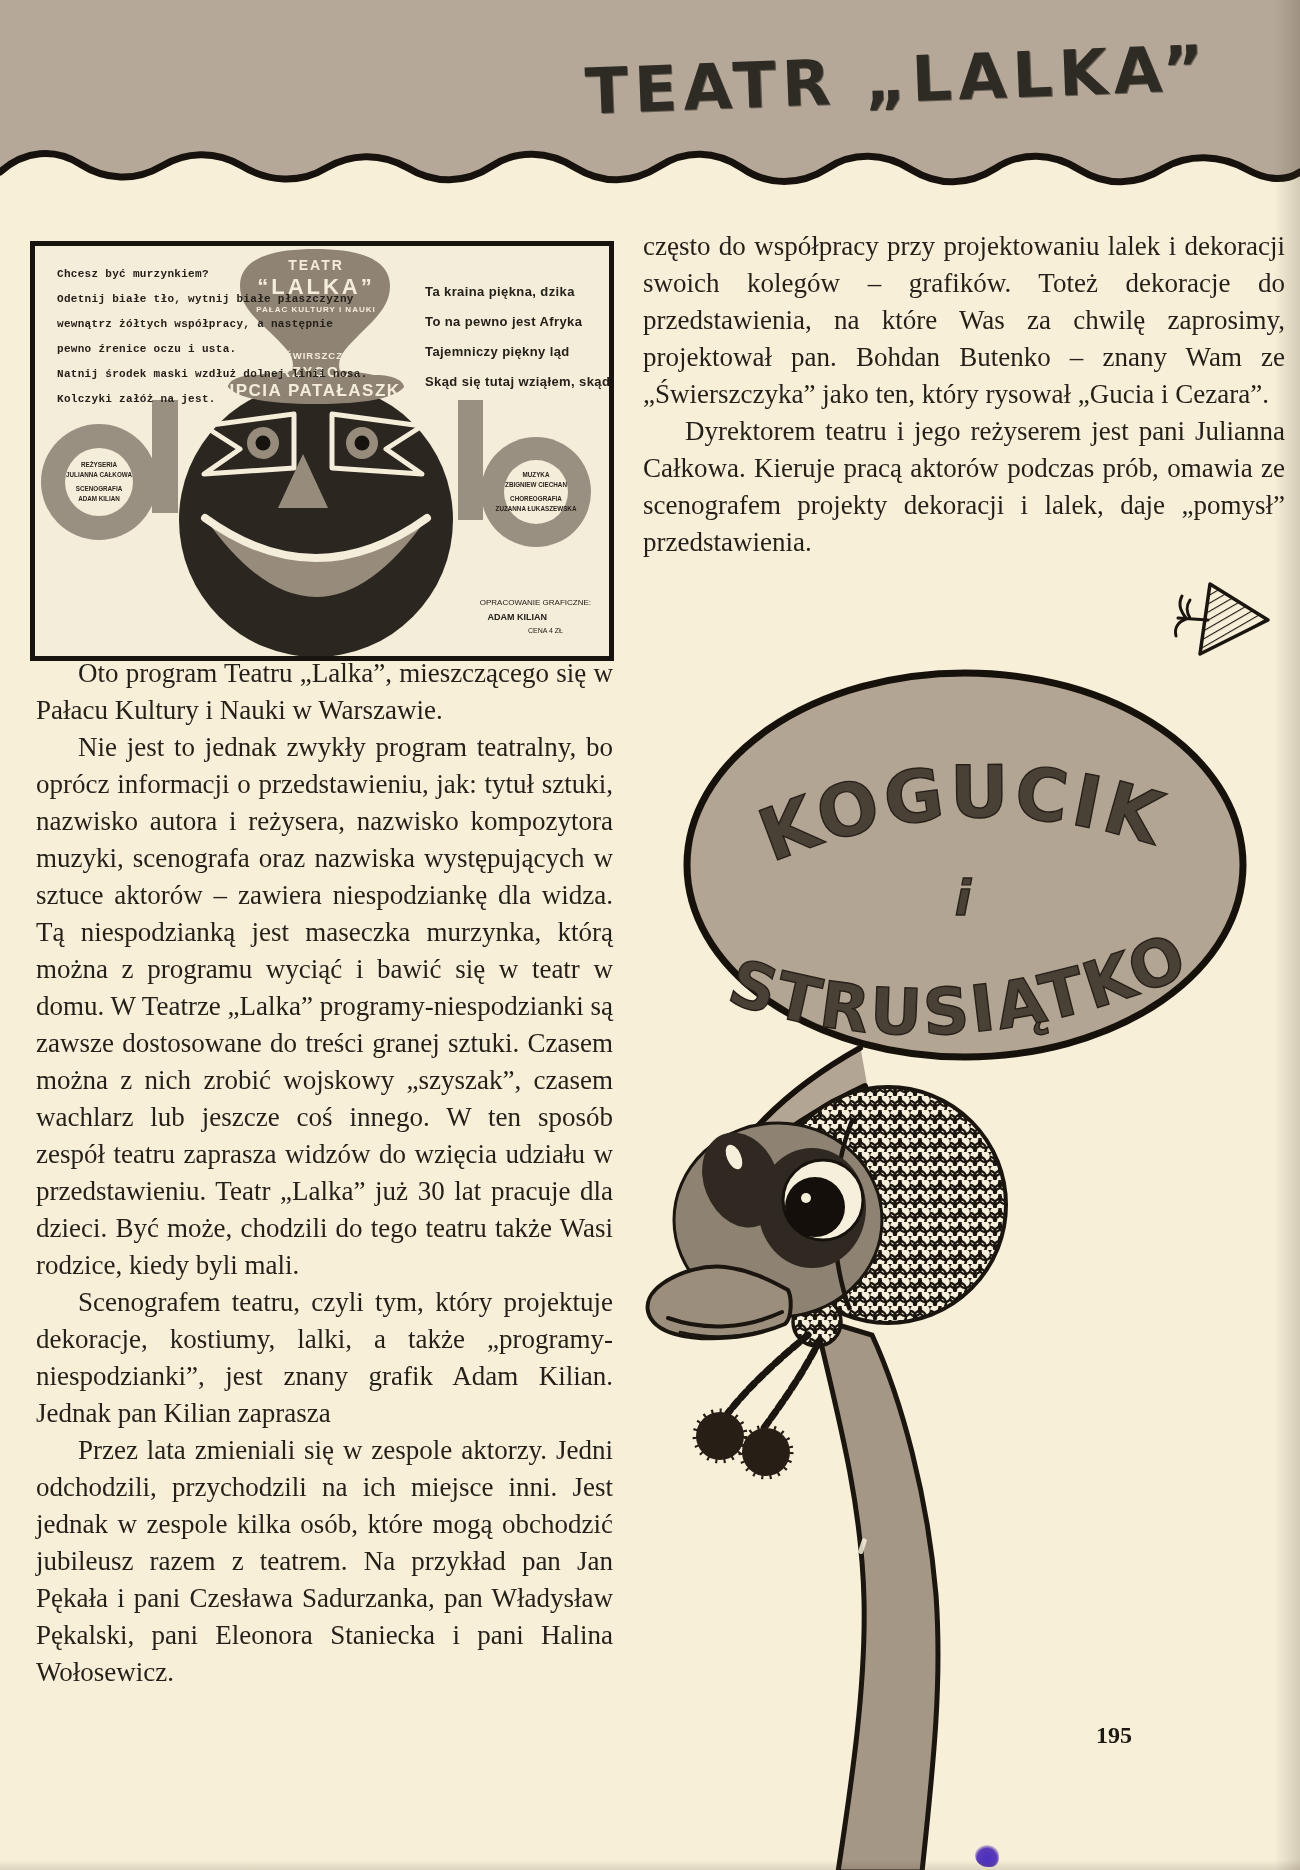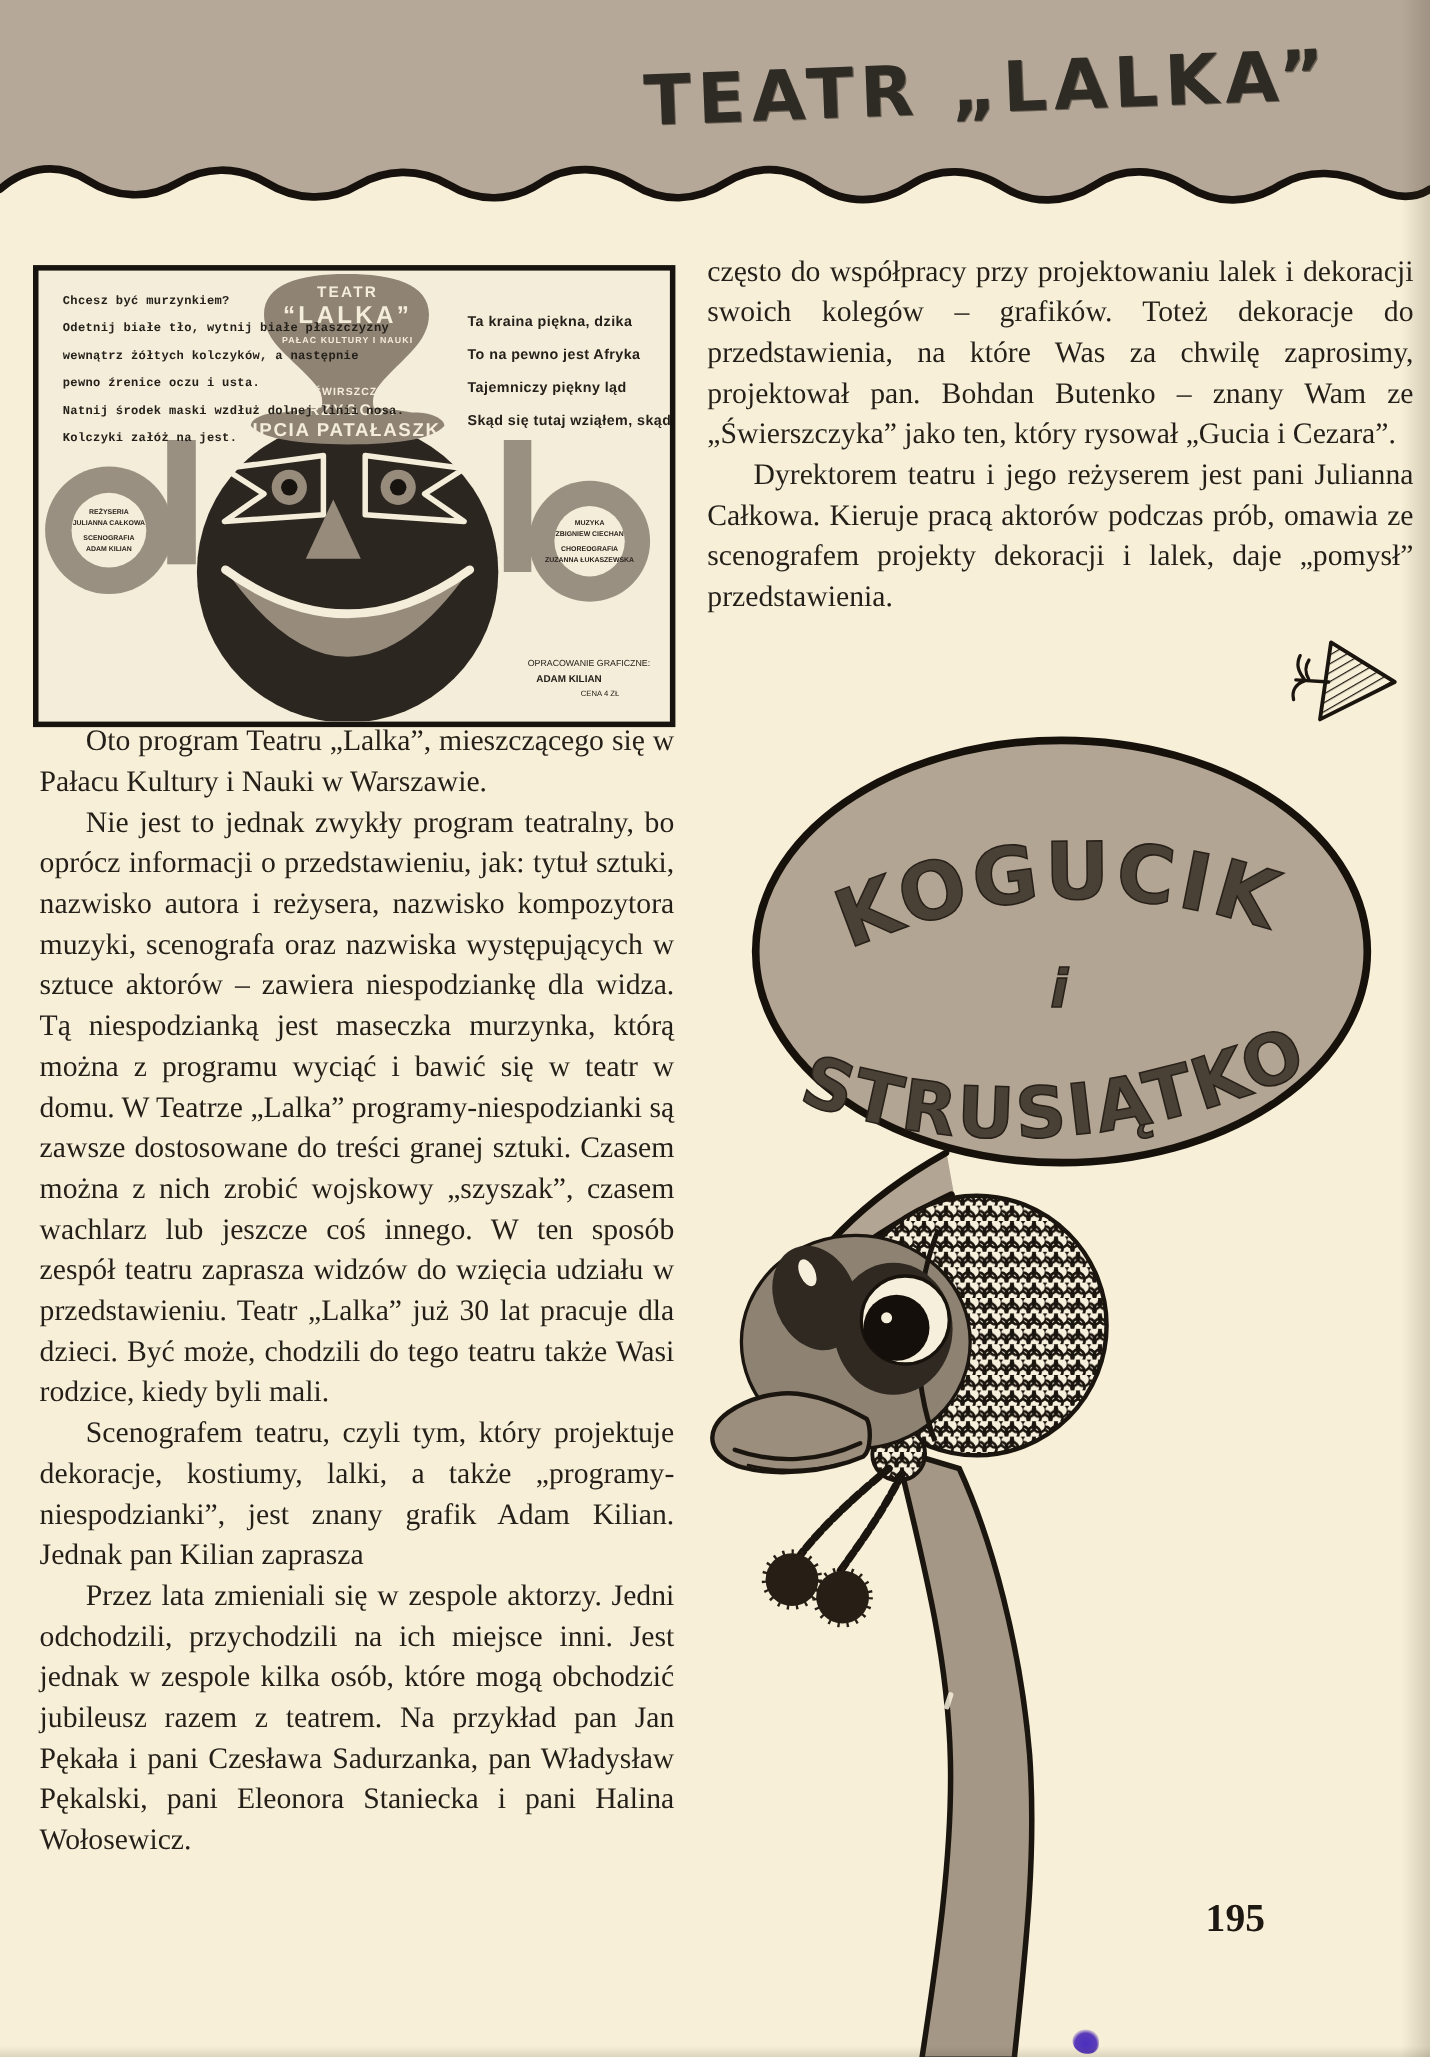--- a/index.html
+++ b/index.html
@@ -122,7 +122,7 @@
     <div class="instructions">
       <div>Chcesz być murzynkiem?</div>
       <div>Odetnij białe tło, wytnij białe płaszczyzny</div>
-      <div>wewnątrz żółtych kolczyków, a następnie</div>
+      <div>wewnątrz żółtych współpracy, a następnie</div>
       <div>pewno źrenice oczu i usta.</div>
       <div>Natnij środek maski wzdłuż dolnej linii nosa.</div>
       <div>Kolczyki załóż na jest.</div>

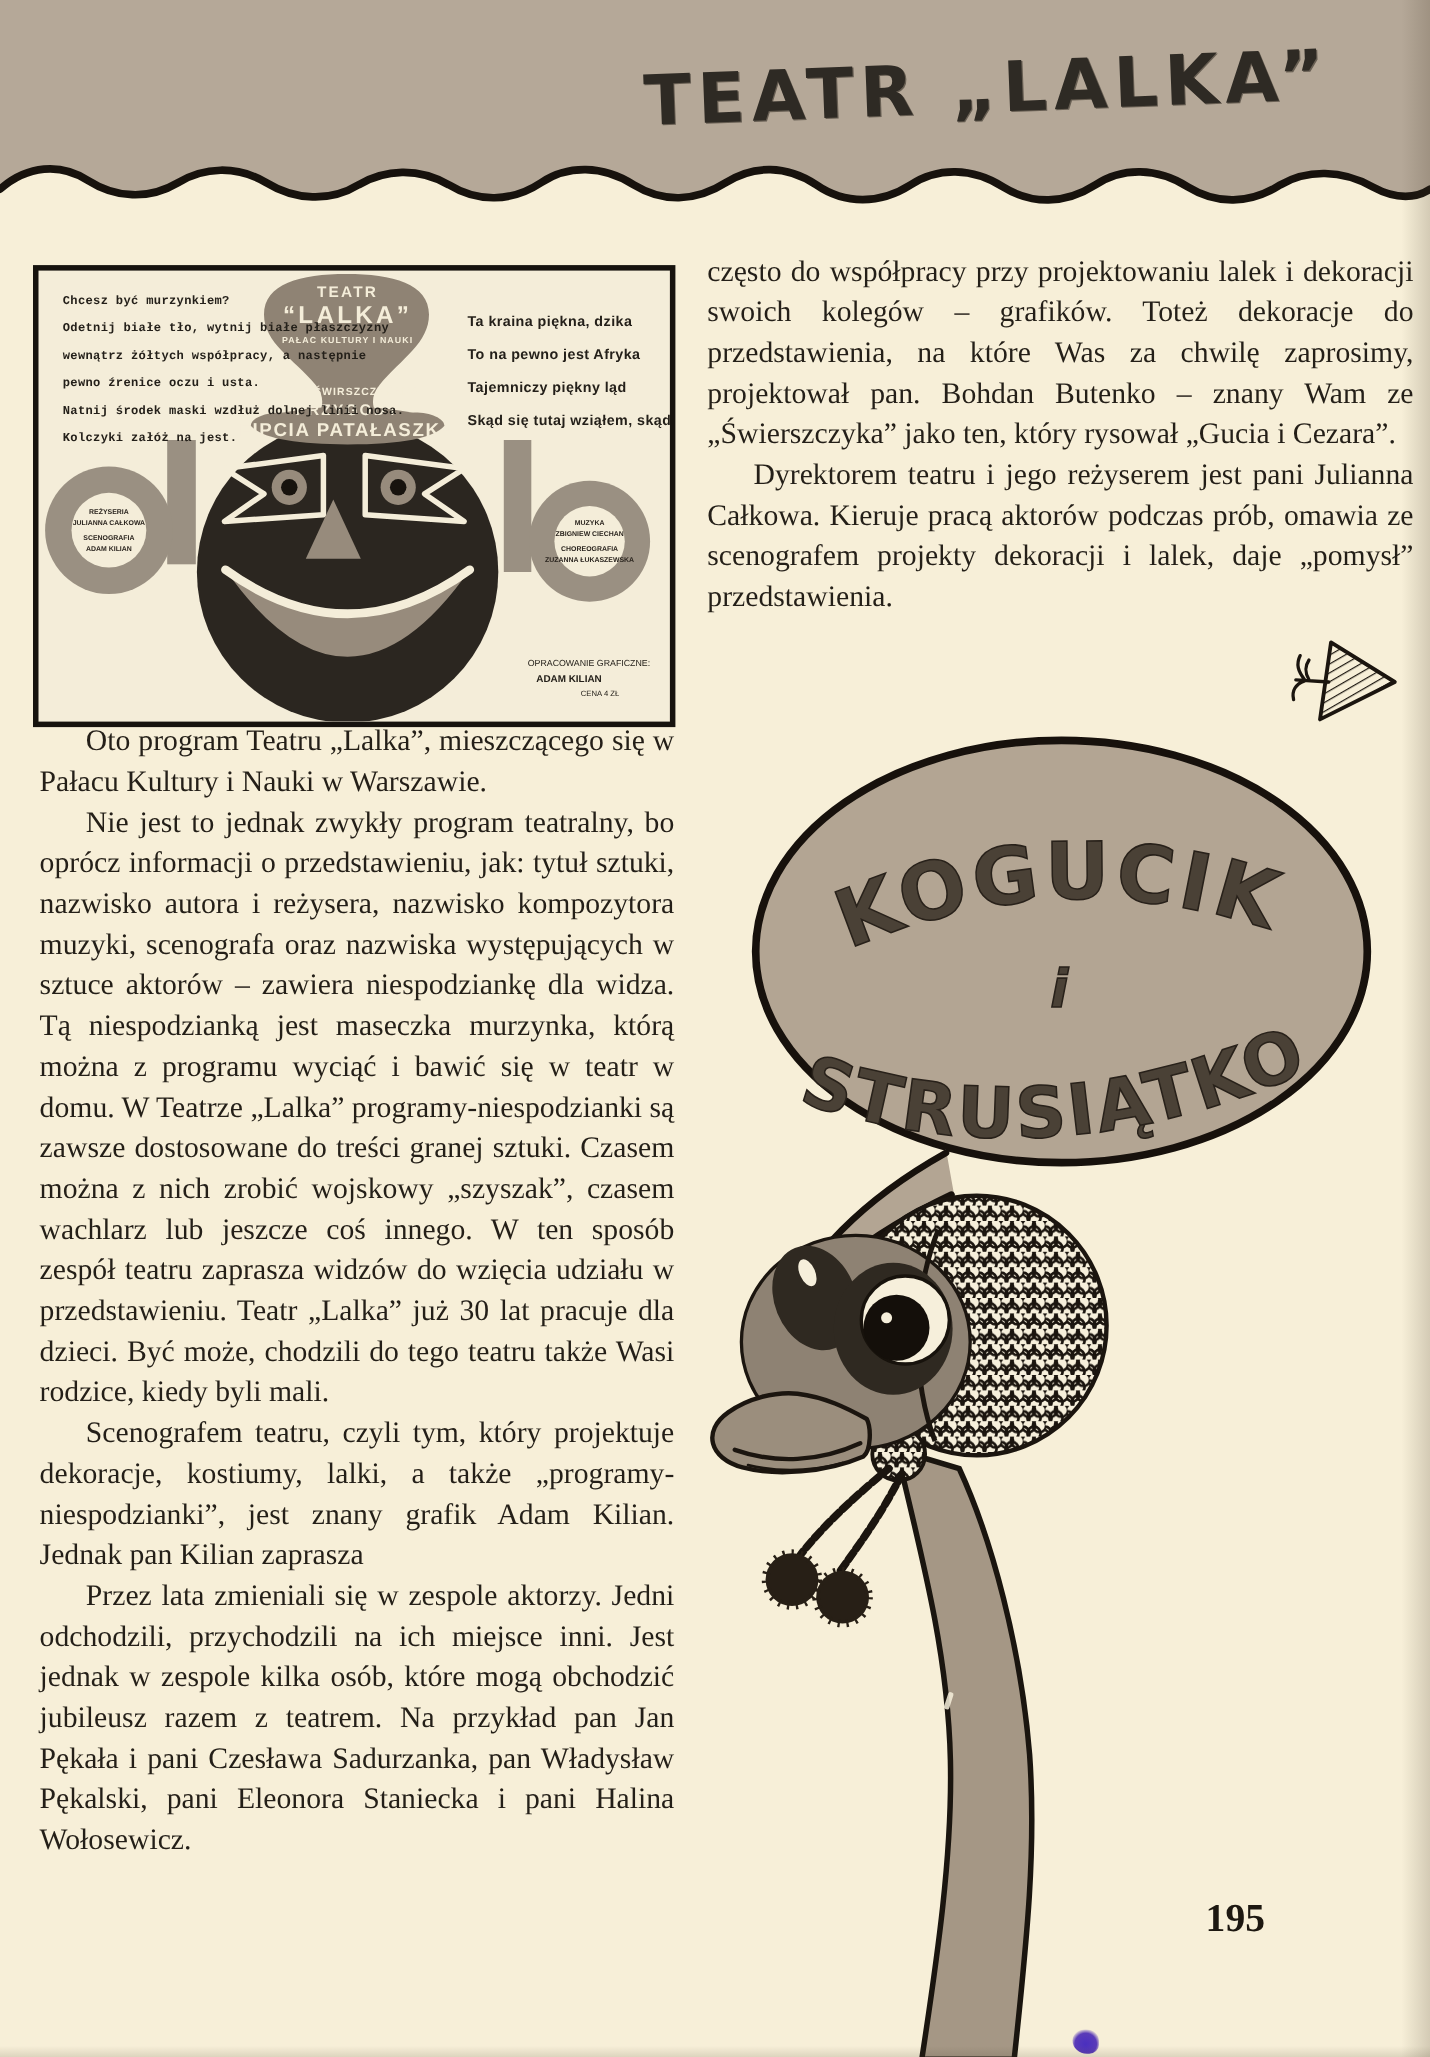--- a/index.html
+++ b/index.html
@@ -34,7 +34,7 @@
 
   .artwork{position:absolute;}
 
-  .page-number{position:absolute;left:1096px;top:1722px;font-size:36px;font-weight:bold;color:#1d1811;}
+  .page-number{position:absolute;left:1096px;top:1722px;font-size:24px;font-weight:bold;color:#1d1811;}
 
   .smudge{position:absolute;left:975px;top:1845px;width:24px;height:22px;border-radius:50% 50% 40% 60%;
     background:radial-gradient(circle at 50% 60%, #4a2fbf 0%, #5a3bb8 55%, rgba(90,59,184,0) 78%);}

